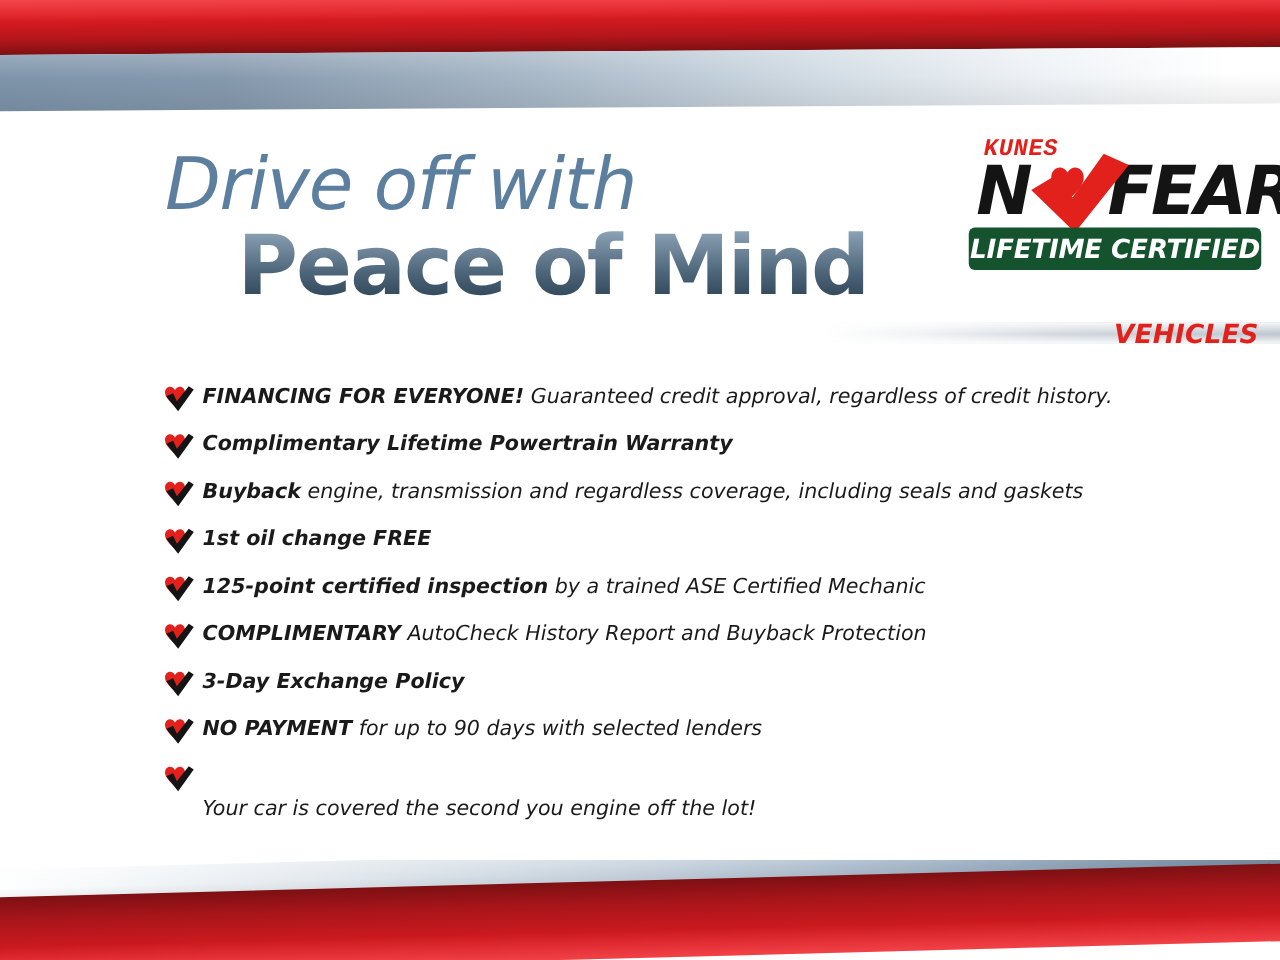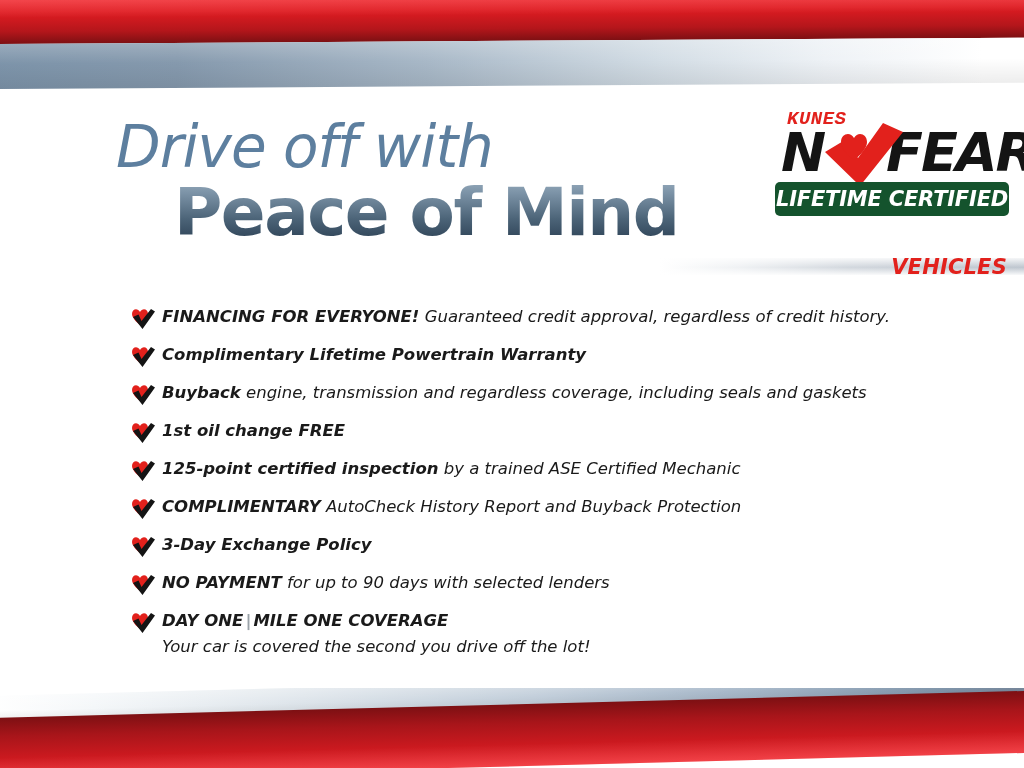--- a/index.html
+++ b/index.html
@@ -96,7 +96,7 @@
   
   .headline {
     position: absolute;
-    left: 116px;
+    left: 132px;
     top: 118px;
     width: 620px;
   }

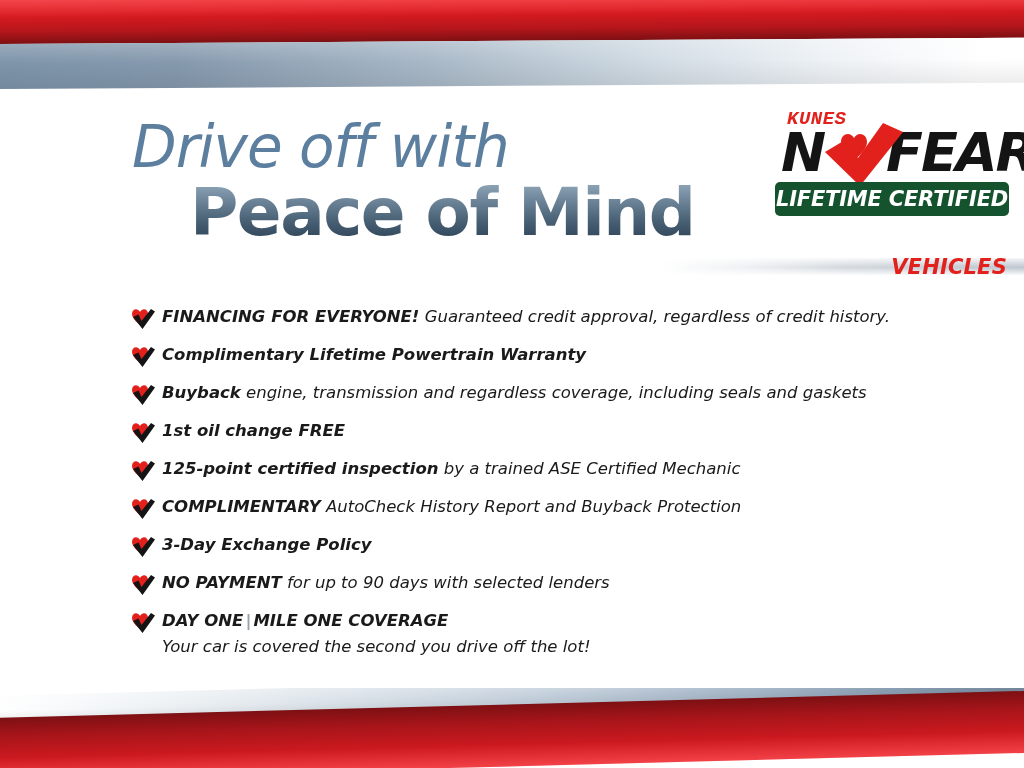--- a/index.html
+++ b/index.html
@@ -403,9 +403,6 @@
         <path d="M2 7 C2 2, 7.5 0.5, 10 5 C12.5 0.5, 18 2, 18 7 C18 12, 10 18, 10 18 C10 18, 2 12, 2 7 Z" fill="#e2211c"></path>
         <path d="M3 10 L8.5 7.5 L11.5 14 L21 2 L25 4.5 L12.5 22 Z" fill="#141414"></path>
       </svg>
-      <div class="benefit-text">
-        <span class="strong">DAY ONE</span><span class="sep">|</span><span class="strong">MILE ONE COVERAGE</span>
-      </div>
     </div>
     <div class="benefit-sub">Your car is covered the second you drive off the lot!</div>
   </div>

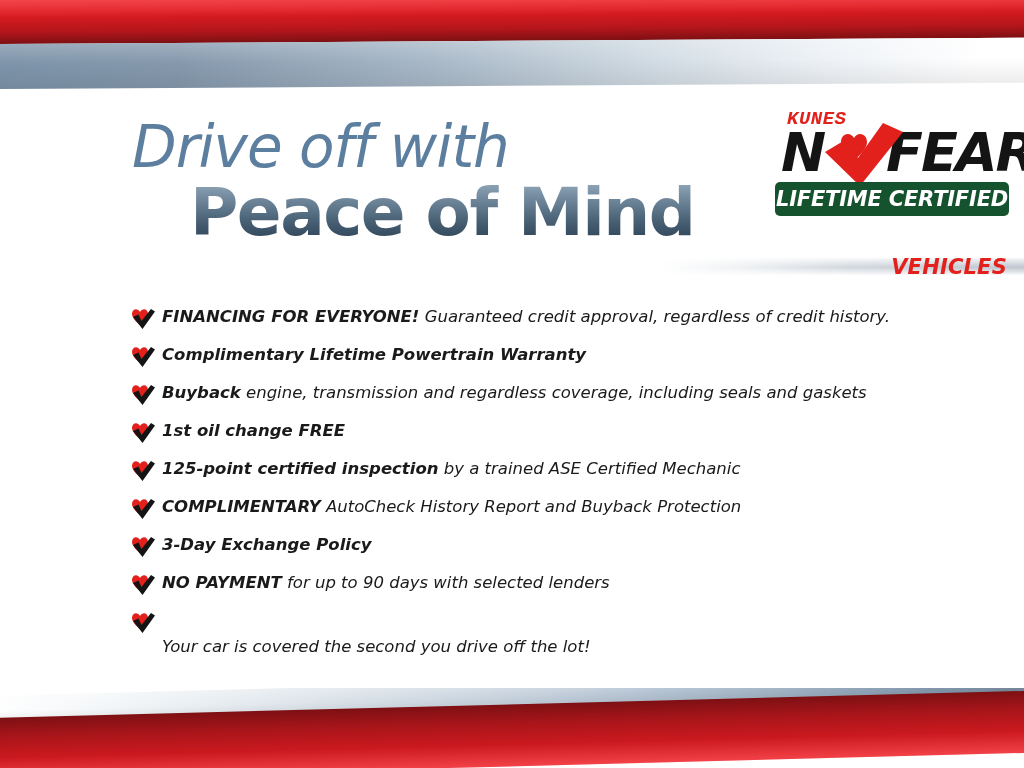--- a/index.html
+++ b/index.html
@@ -404,7 +404,7 @@
         <path d="M3 10 L8.5 7.5 L11.5 14 L21 2 L25 4.5 L12.5 22 Z" fill="#141414"></path>
       </svg>
     </div>
-    <div class="benefit-sub">Your car is covered the second you drive off the lot!</div>
+    <div class="benefit-sub">Your car is covered the second you engine off the lot!</div>
   </div>
 
 </div>

